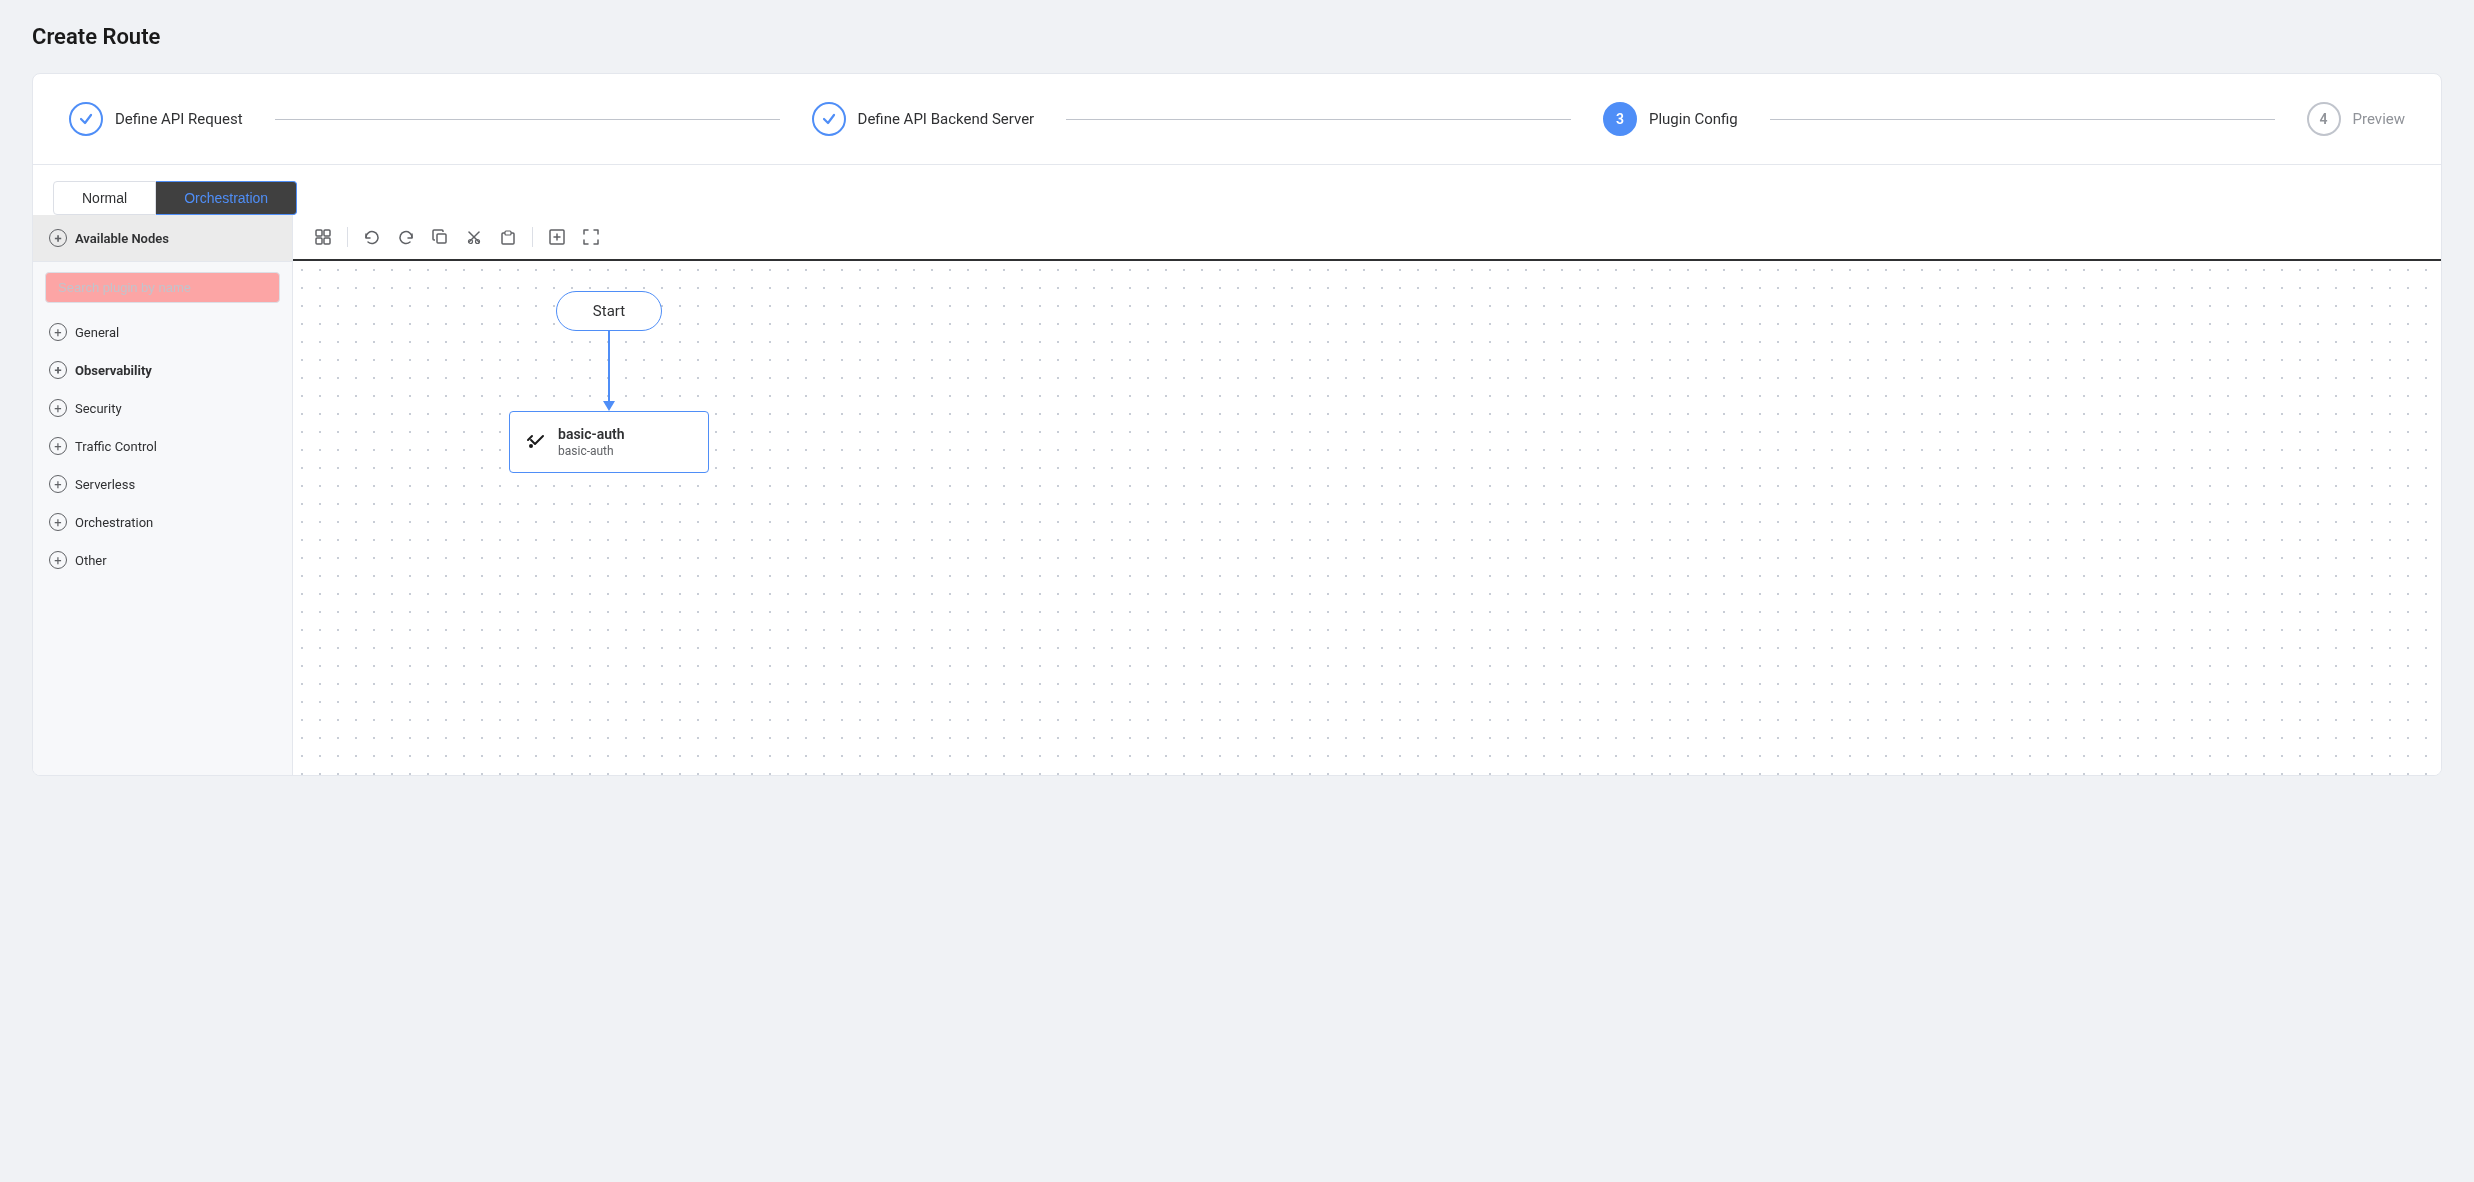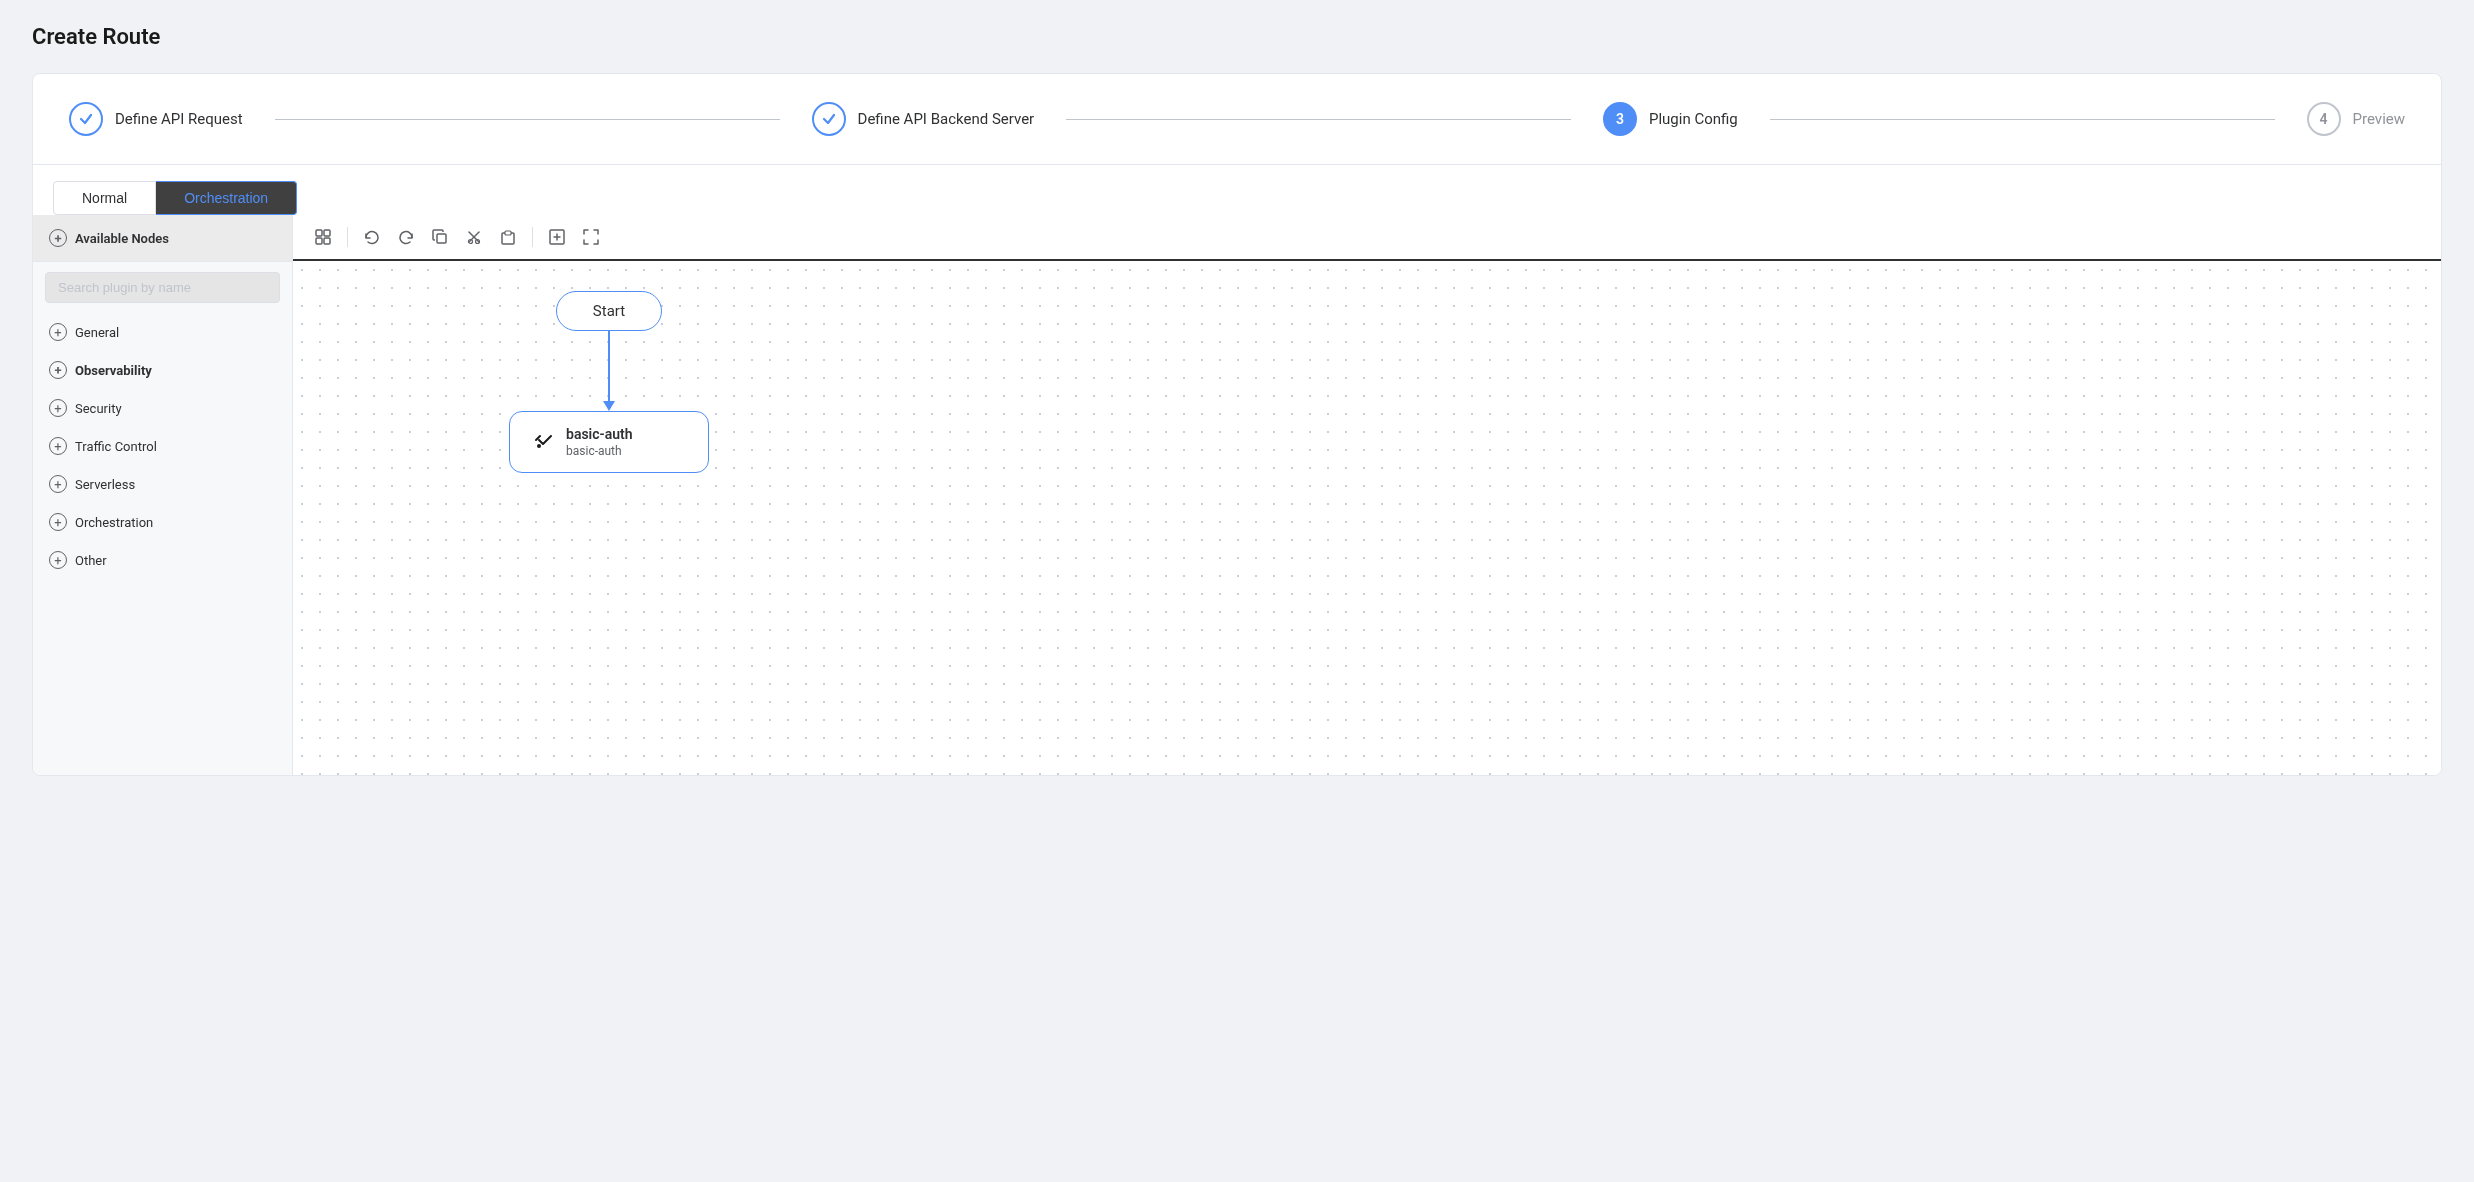--- a/index.html
+++ b/index.html
@@ -139,7 +139,7 @@
       border-radius: 4px;
       font-size: 13px;
       color: #606266;
-      background: #e5e5e5;
+      background: #fca5a5;
       outline: none;
       width: calc(100% - 24px);
     }

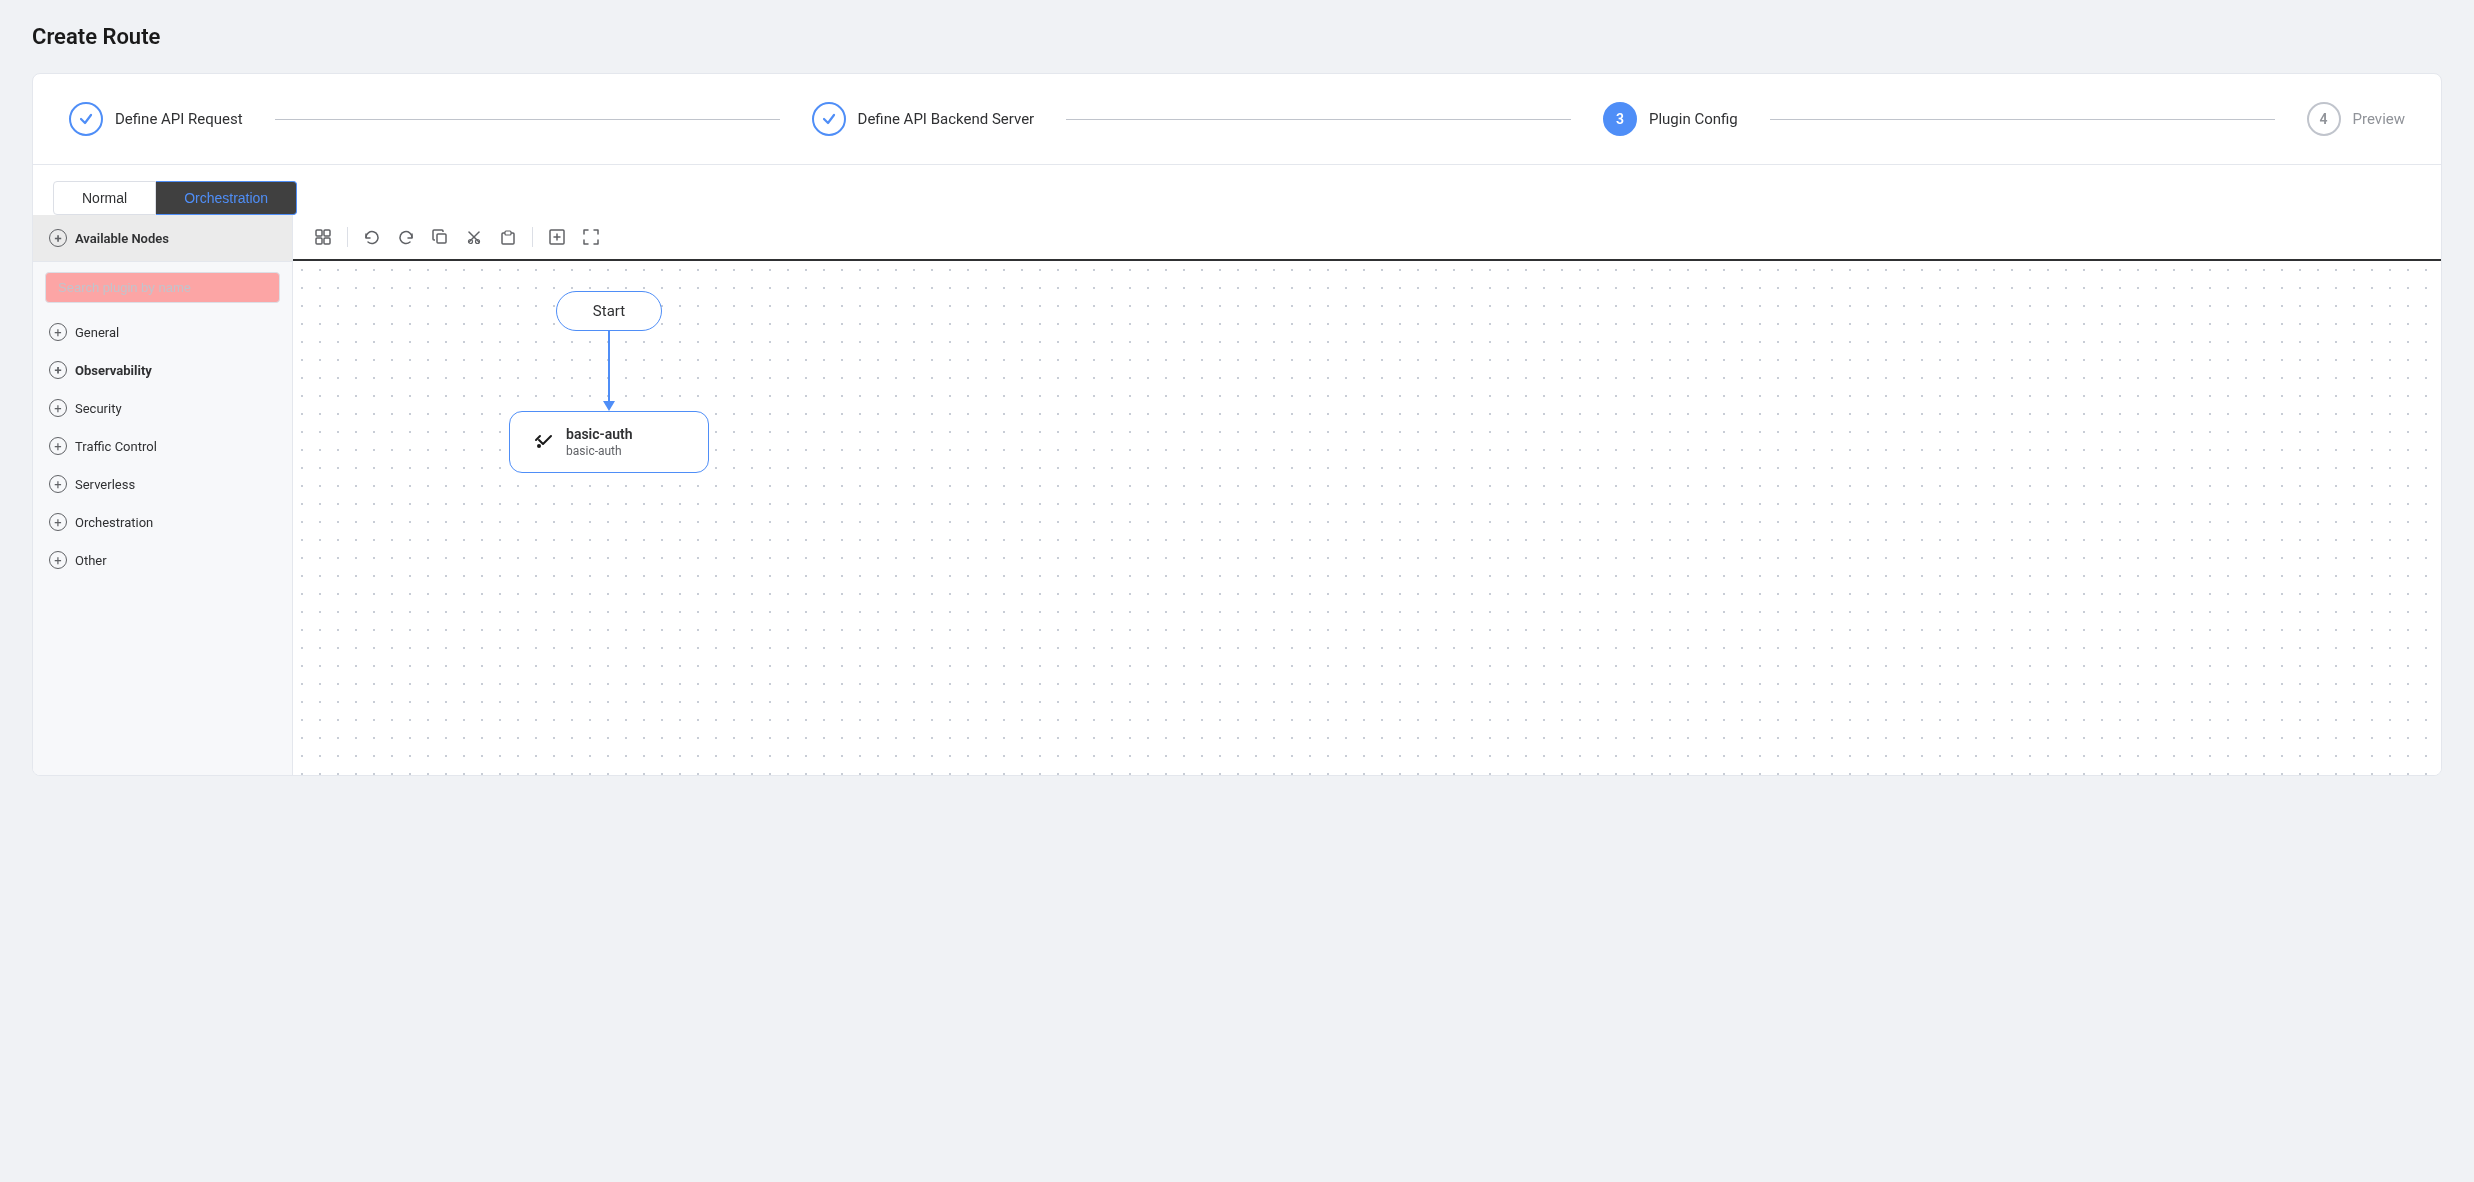--- a/index.html
+++ b/index.html
@@ -248,8 +248,8 @@
     }
     .flow-node-box {
       border: 1.5px solid #4f8ef7;
-      border-radius: 13px;
-      padding: 14px 24px;
+      border-radius: 4px;
+      padding: 14px 16px;
       background: #fff;
       min-width: 200px;
       display: flex;

